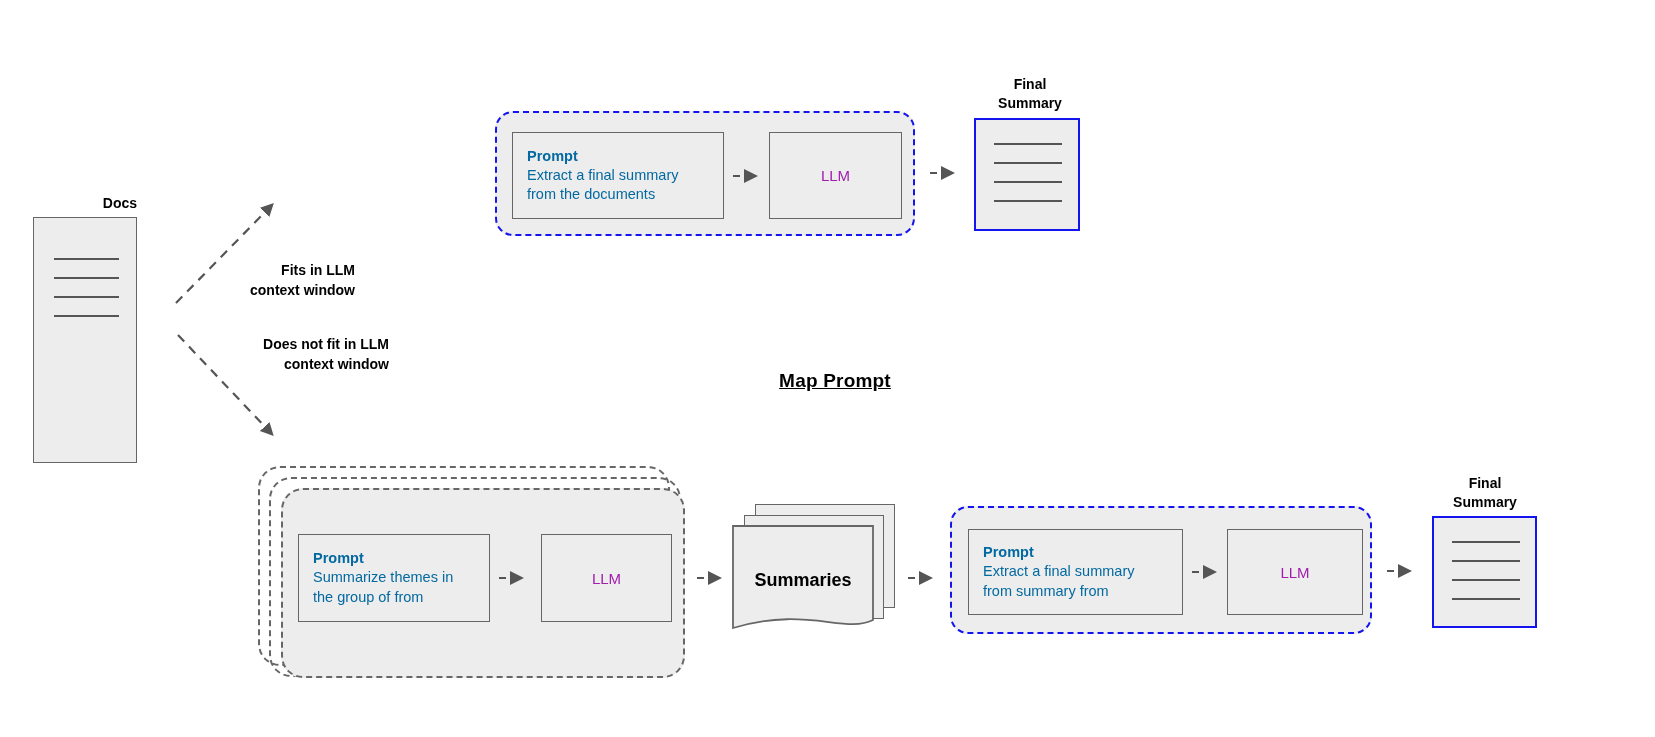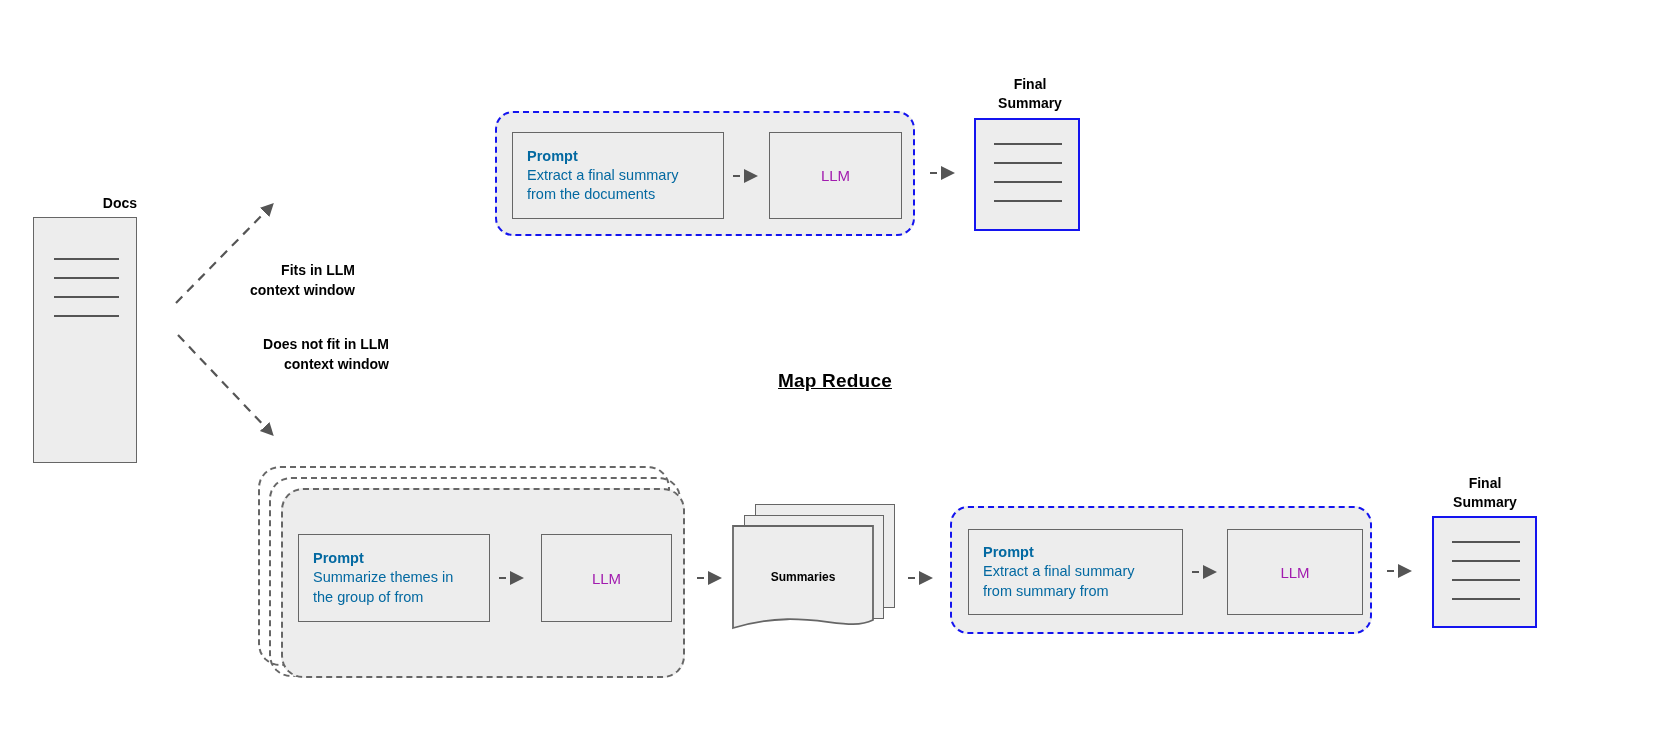--- a/index.html
+++ b/index.html
@@ -211,7 +211,7 @@
     <div class="rule" style="left:18px; top:80px; width:68px;"></div>
   </div>
 
-  <div class="section-title abs" style="left:700px; top:370px; width:270px;">Map Reduce</div>
+  <div class="section-title abs" style="left:700px; top:370px; width:270px;">Map Prompt</div>
 
   <div class="group-gray ghost" style="left:258px; top:466px; width:412px; height:200px;"></div>
   <div class="group-gray ghost" style="left:269px; top:477px; width:412px; height:200px;"></div>

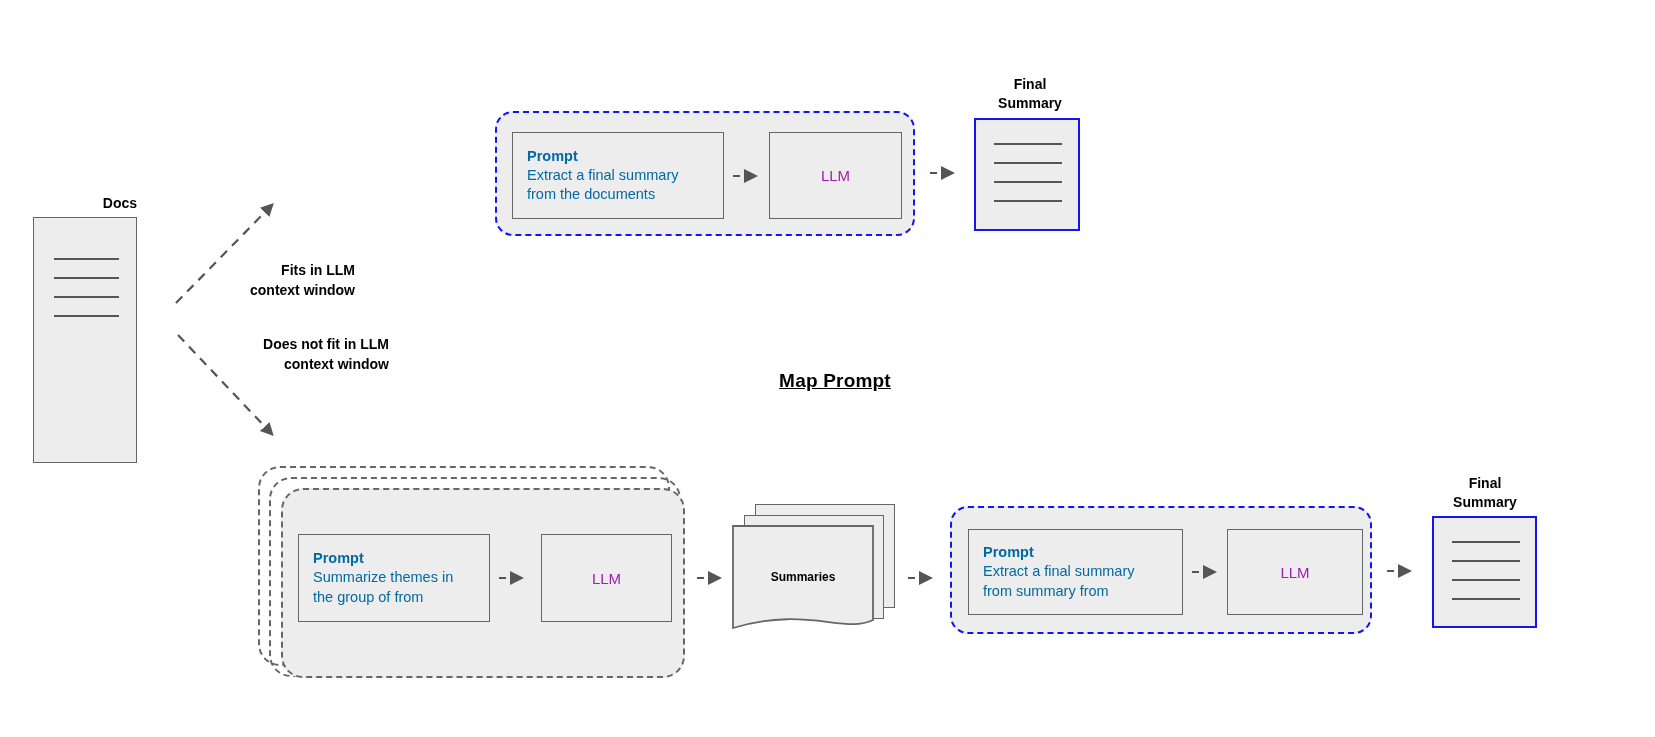--- a/index.html
+++ b/index.html
@@ -120,7 +120,7 @@
   }
   .summ-label {
     position: absolute;
-    font-size: 12px;
+    font-size: 18px;
     font-weight: bold;
     white-space: nowrap;
   }

